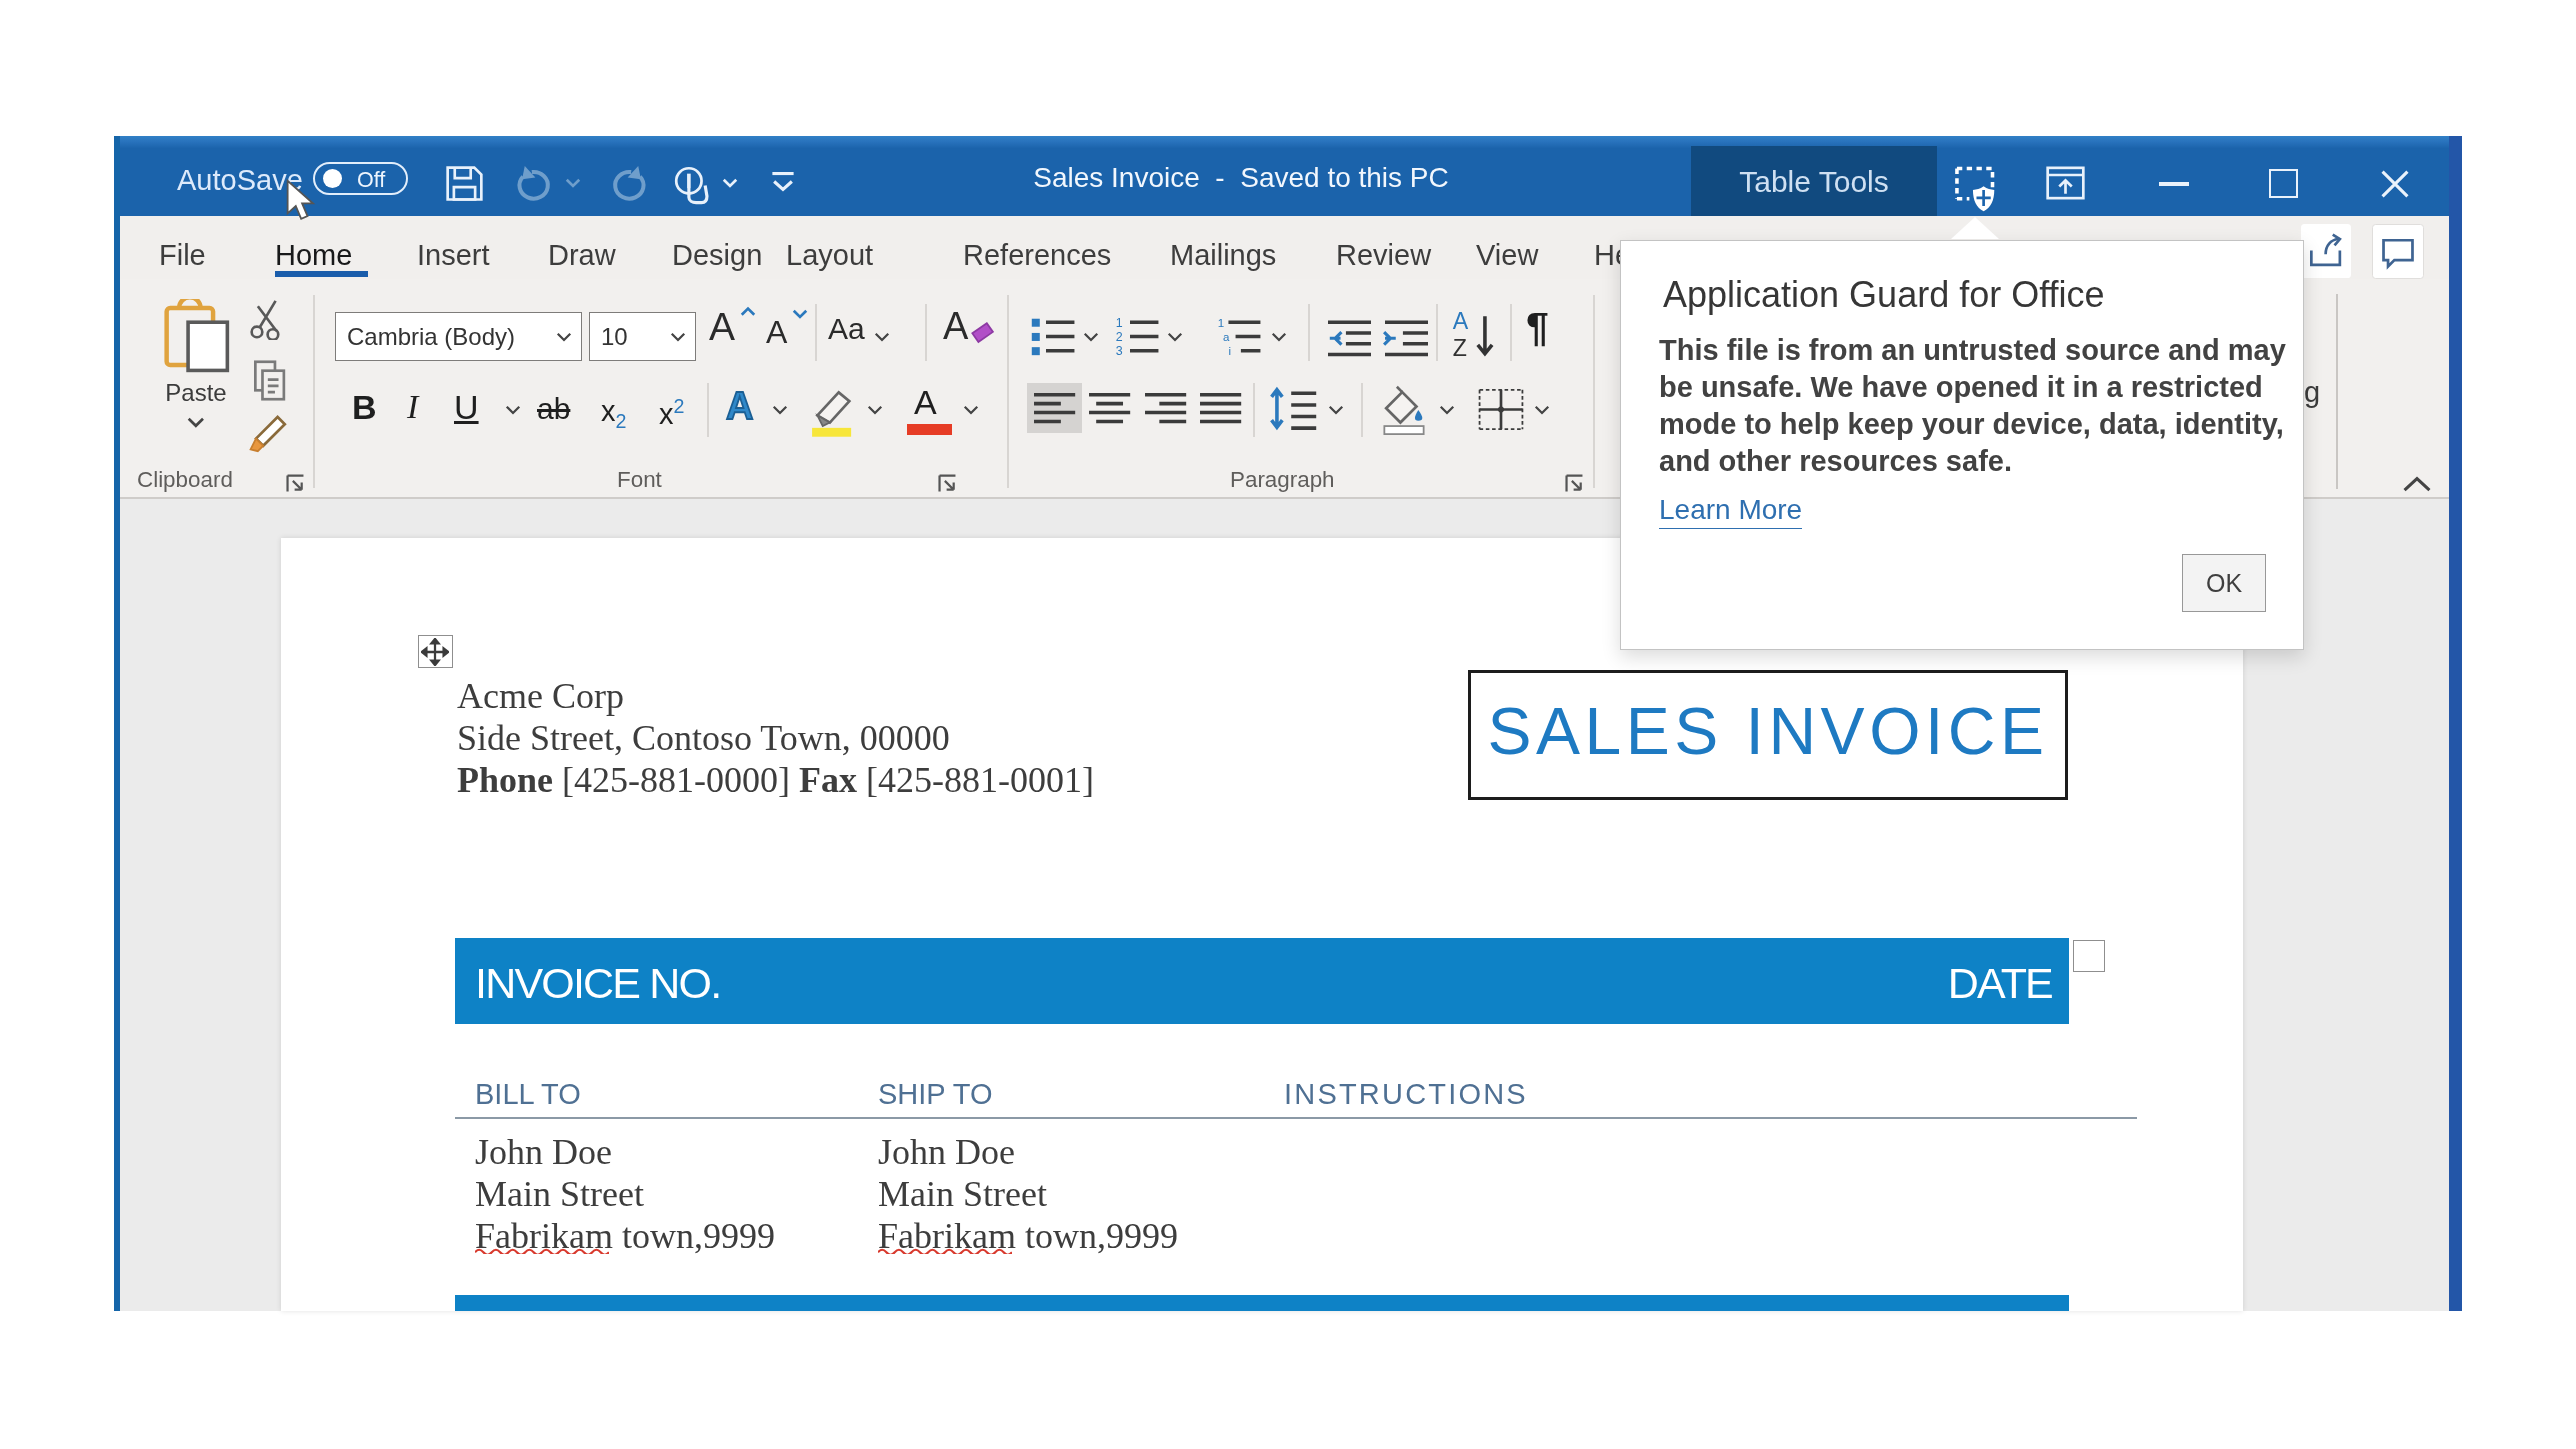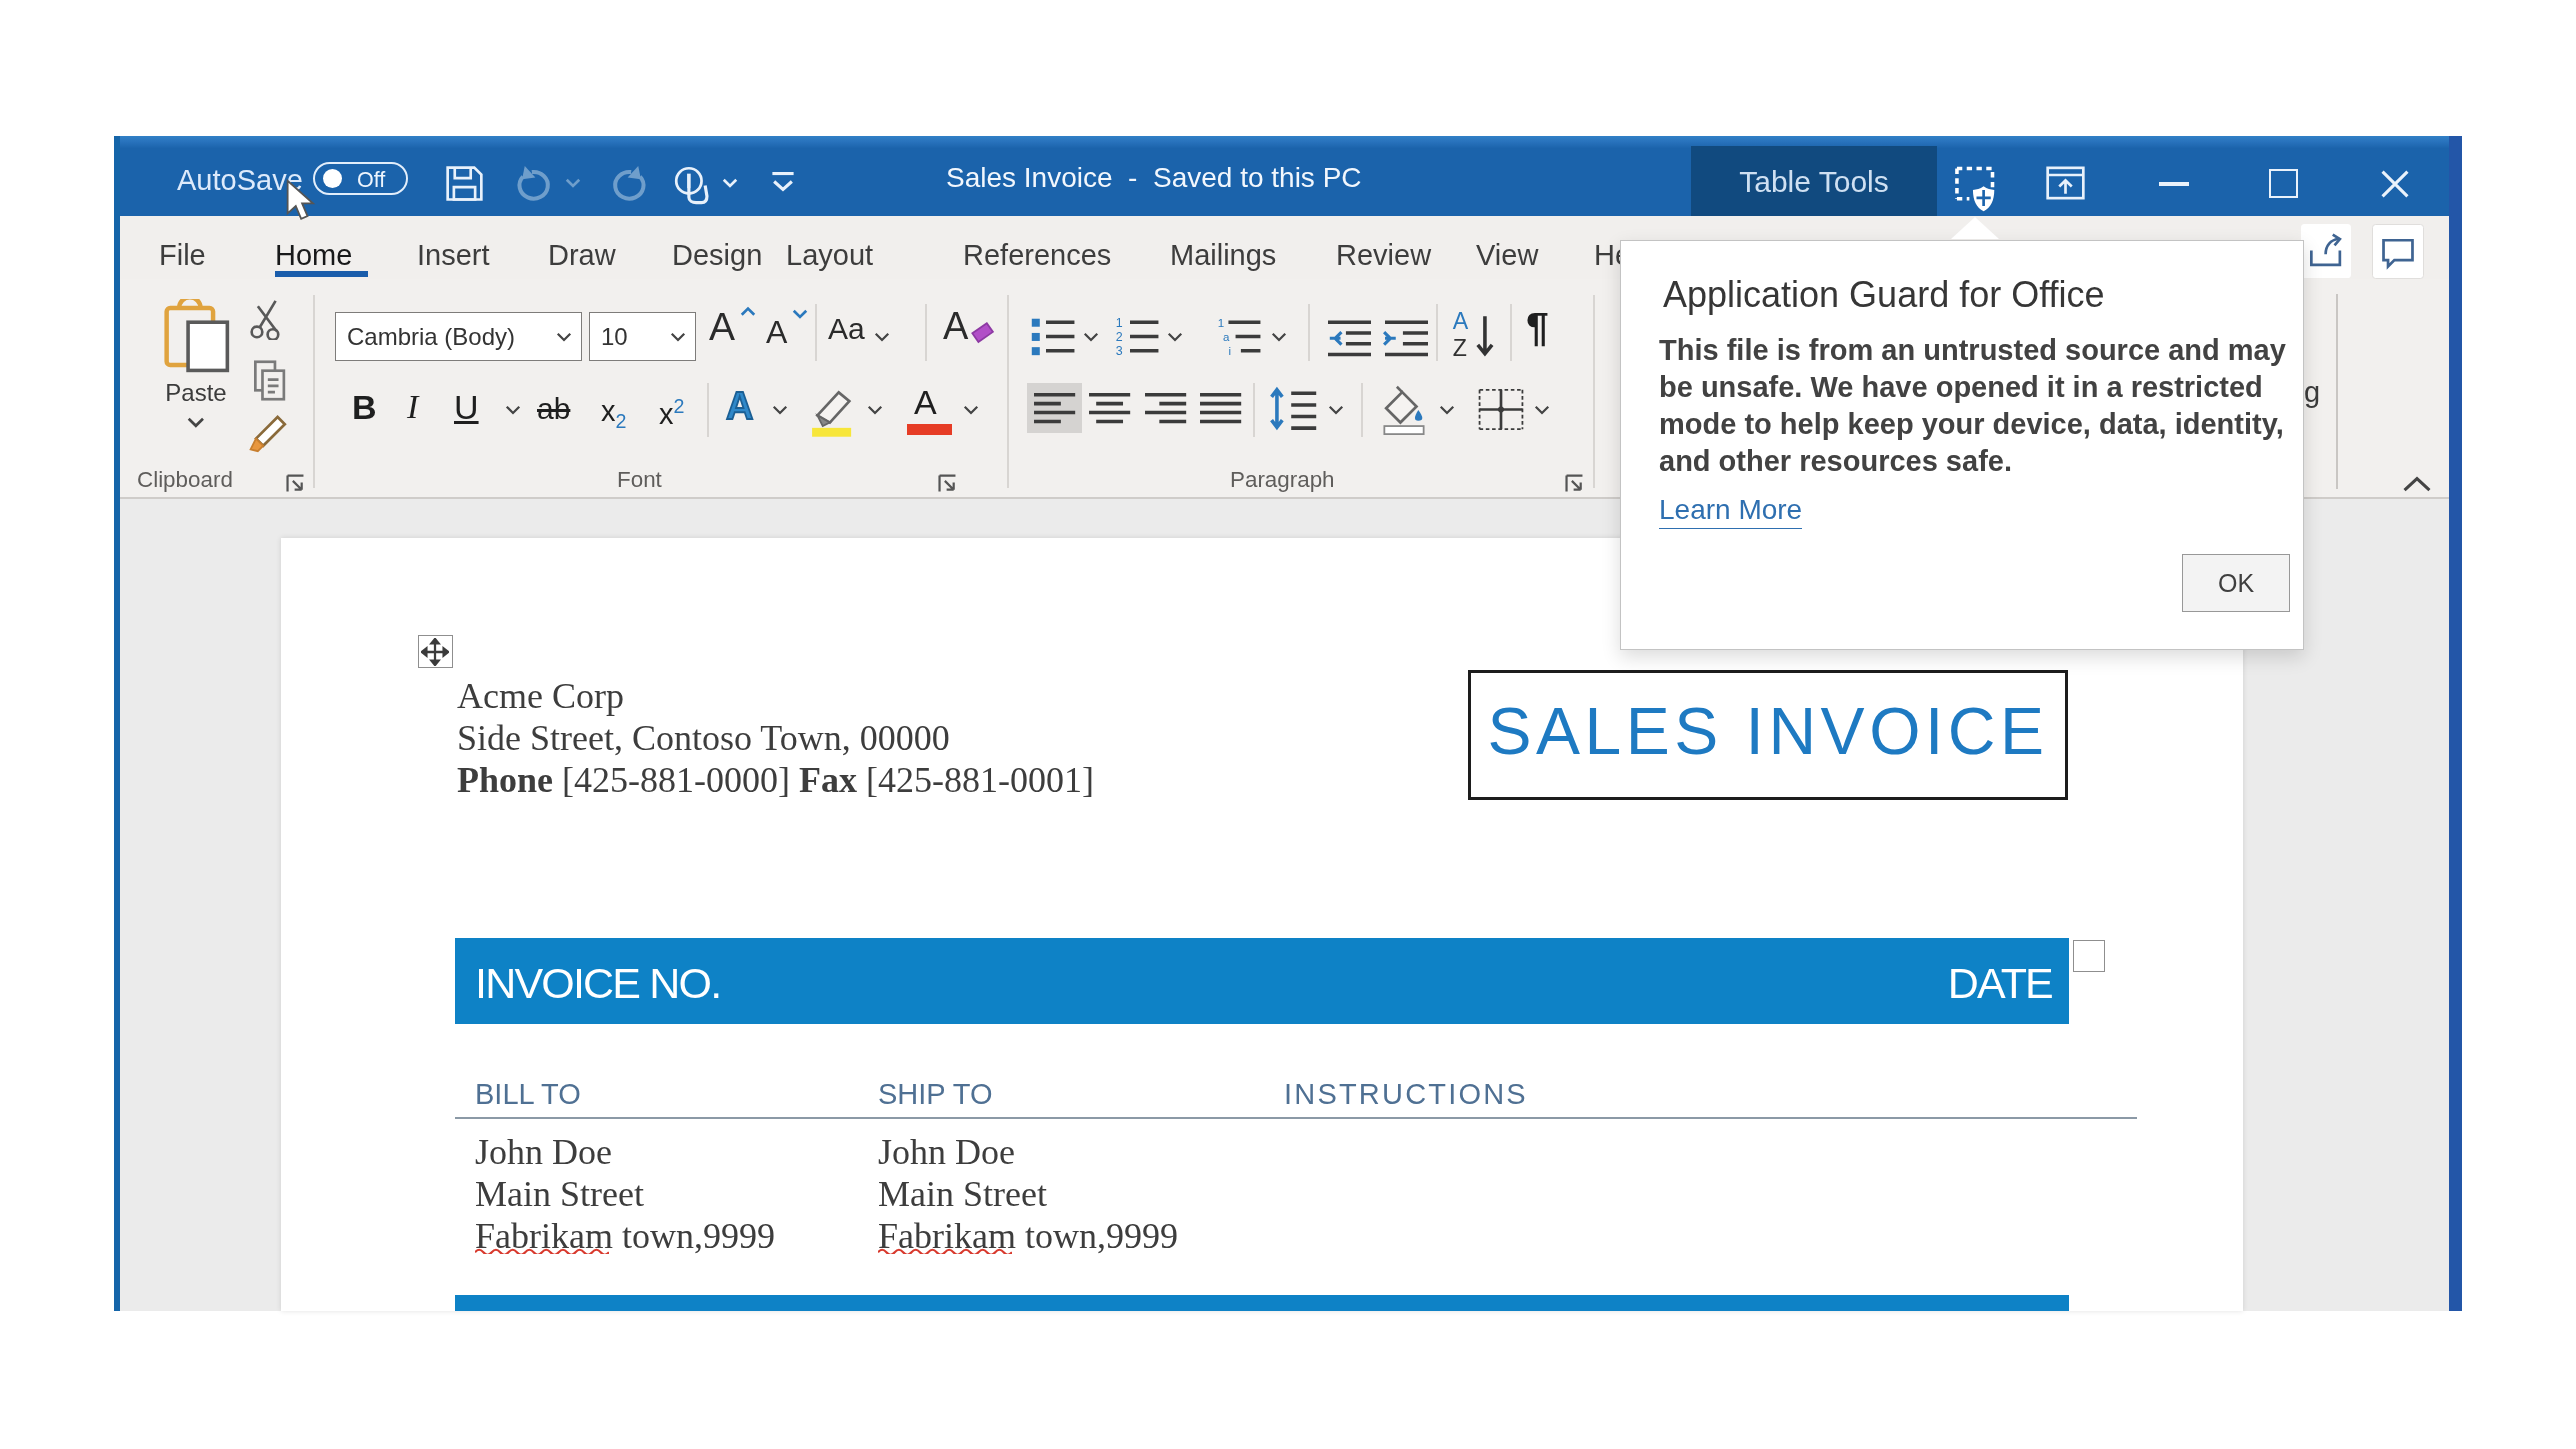--- a/index.html
+++ b/index.html
@@ -26,7 +26,7 @@
 <div class="abs" style="left:323px;top:169px;width:19px;height:19px;border-radius:50%;background:#ffffff;"></div>
 <div class="abs" style="left:357px;top:168px;color:#eef5fd;font-size:21.5px;">Off</div>
 
-<div class="abs" style="left:946px;top:162px;width:590px;color:#f2f7fd;font-size:28px;white-space:nowrap;">Sales Invoice &nbsp;-&nbsp; Saved to this PC</div>
+<div class="abs" style="left:946px;top:162px;width:590px;text-align:center;color:#f2f7fd;font-size:28px;white-space:nowrap;">Sales Invoice &nbsp;-&nbsp; Saved to this PC</div>
 
 <svg class="abs" style="left:444px;top:164px;" width="41" height="39" viewBox="0 0 46 44" fill="none" stroke="#e8f1fb" stroke-width="3">
   <path d="M4 4 h30 l8 8 v28 h-38 z"></path>

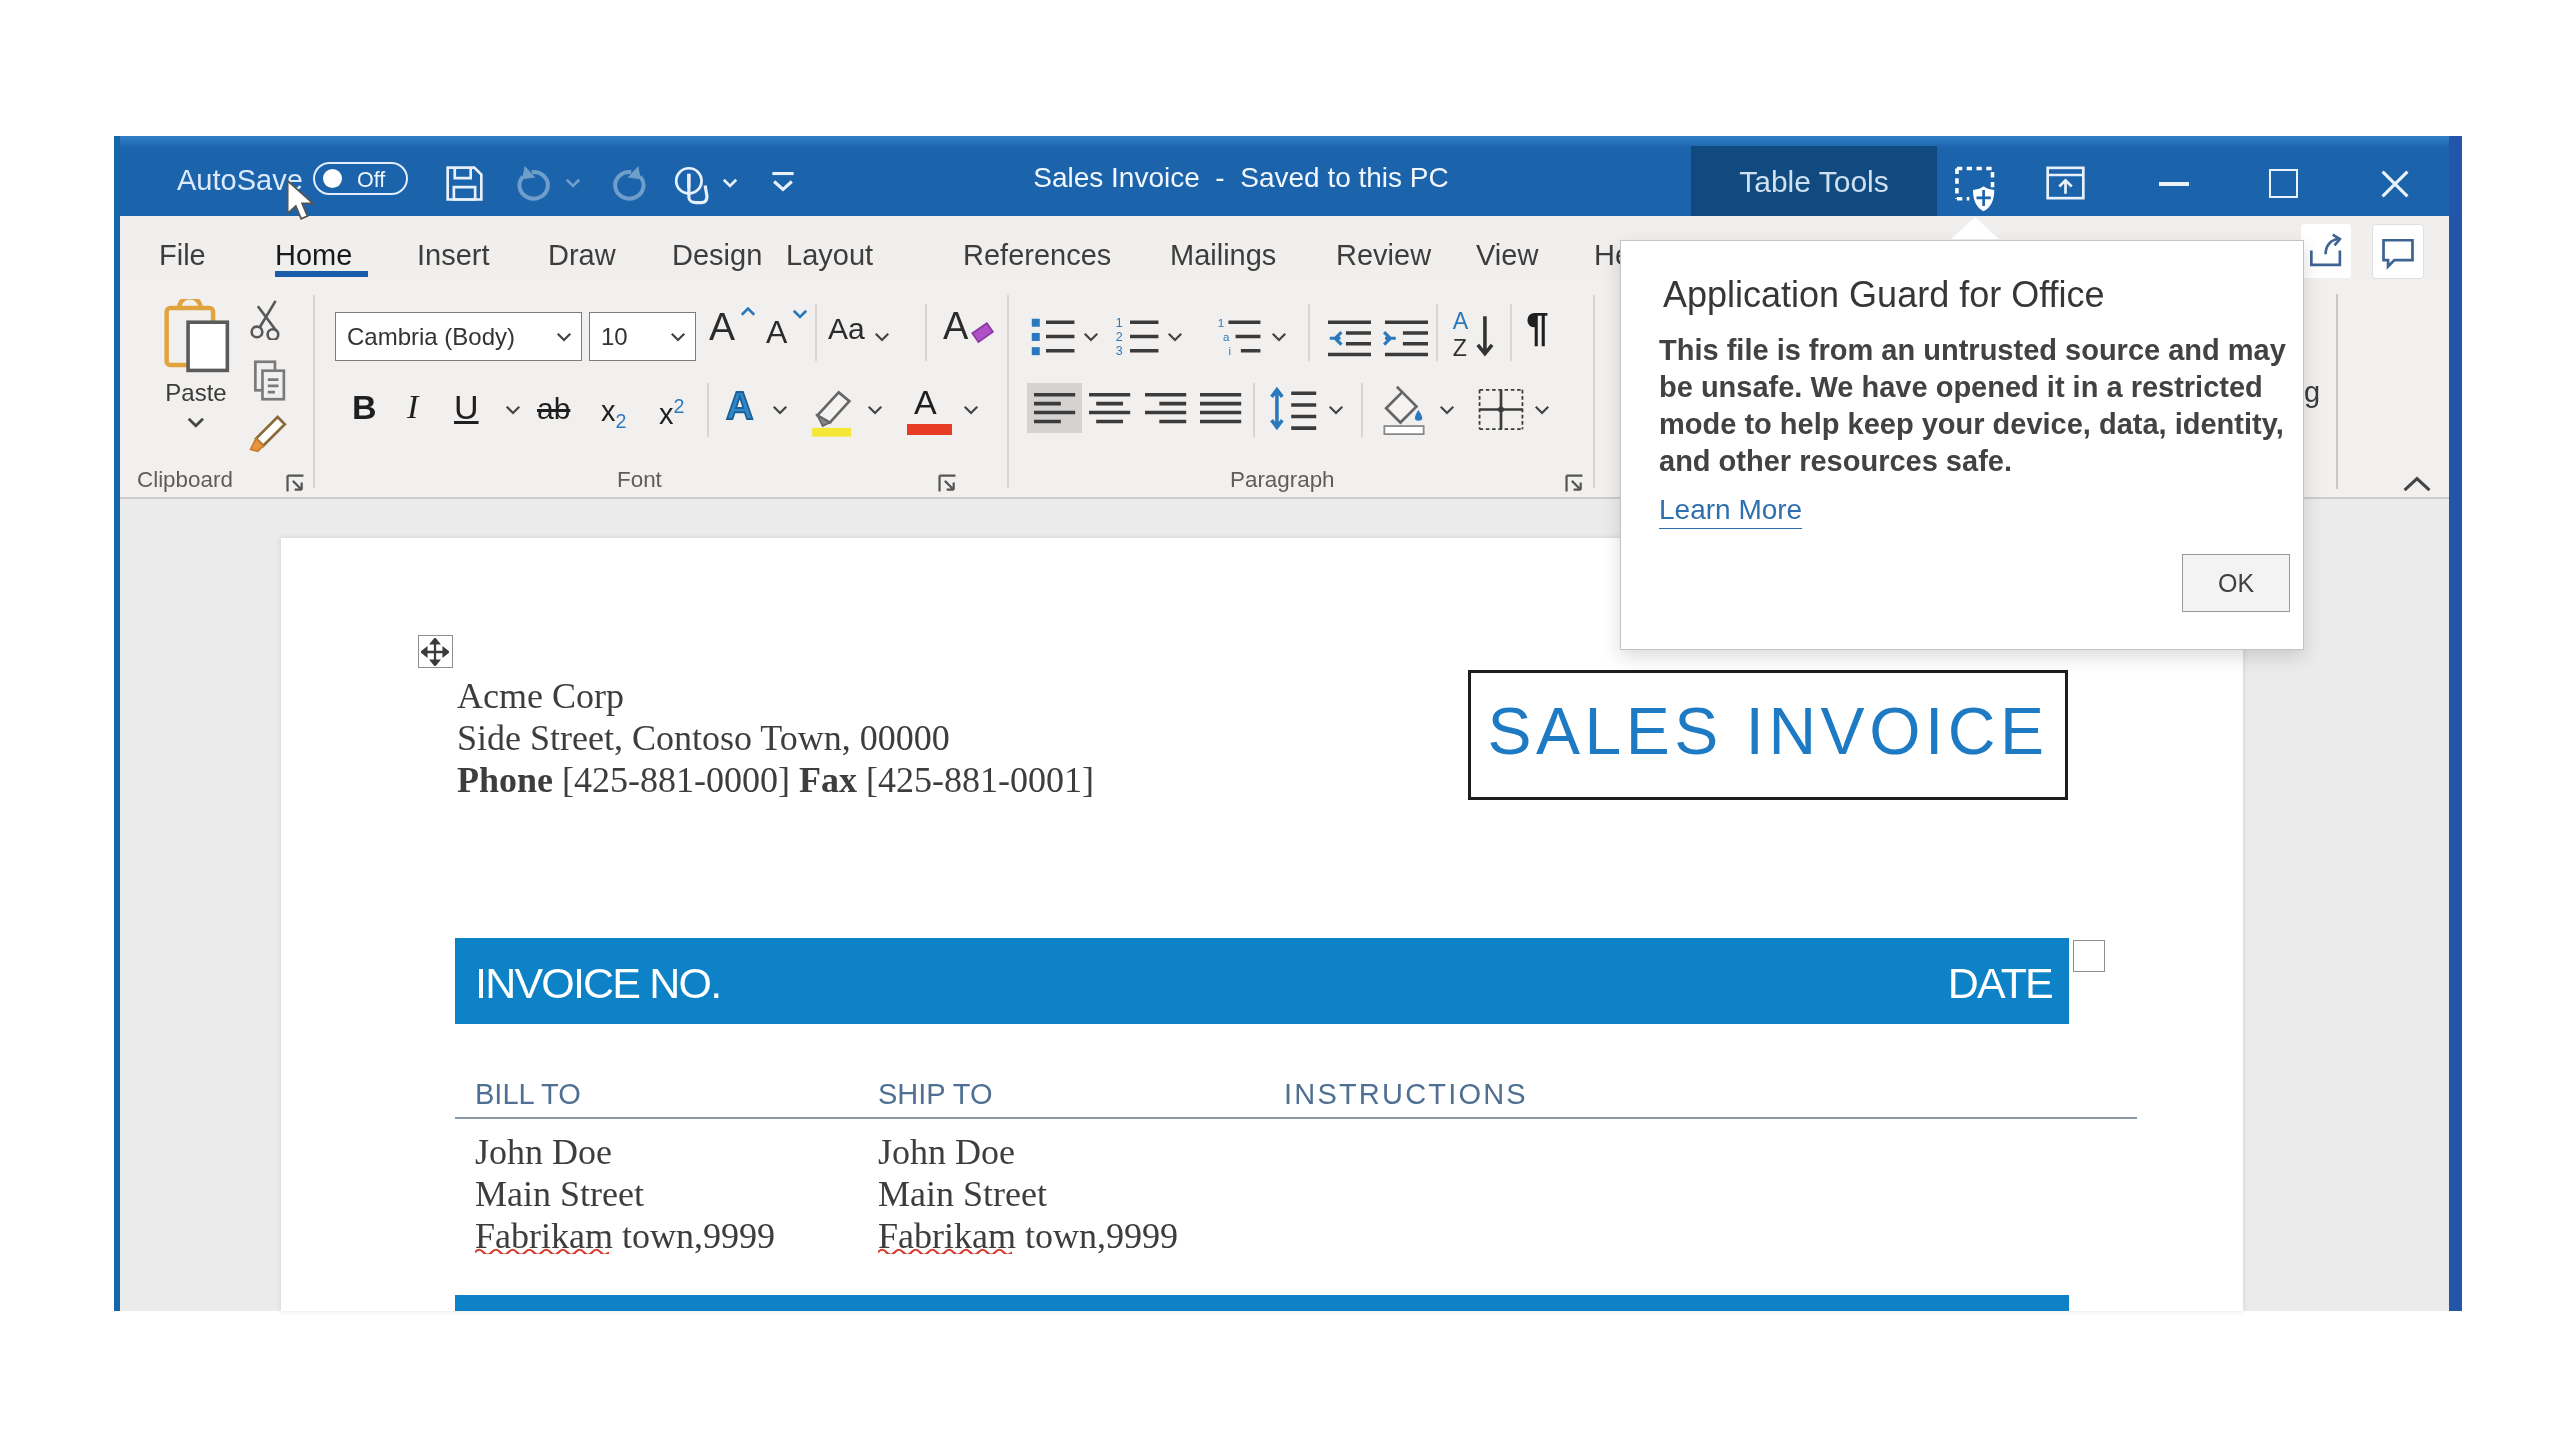--- a/index.html
+++ b/index.html
@@ -363,7 +363,7 @@
 <div class="abs" style="left:1663px;top:274px;color:#363636;font-size:36px;">Application Guard for Office</div>
 <div class="abs" style="left:1659px;top:332px;color:#424242;font-size:29px;line-height:37px;font-weight:bold;">This file is from an untrusted source and may<br>be unsafe. We have opened it in a restricted<br>mode to help keep your device, data, identity,<br>and other resources safe.</div>
 <div class="abs" style="left:1659px;top:494px;color:#2e6fb0;font-size:28px;border-bottom:1.8px solid #2e6fb0;padding-bottom:1.8px;text-align:right;">Learn More</div>
-<div class="abs" style="left:2182px;top:554px;width:108px;height:58px;background:#f3f3f3;border:1.8px solid #989898;display:flex;align-items:center;justify-content:center;color:#3f3f3f;font-size:25px;">OK</div>
+<div class="abs" style="left:2182px;top:554px;width:84px;height:58px;background:#f3f3f3;border:1.8px solid #989898;display:flex;align-items:center;justify-content:center;color:#3f3f3f;font-size:25px;">OK</div>
 
 
 </body></html>

